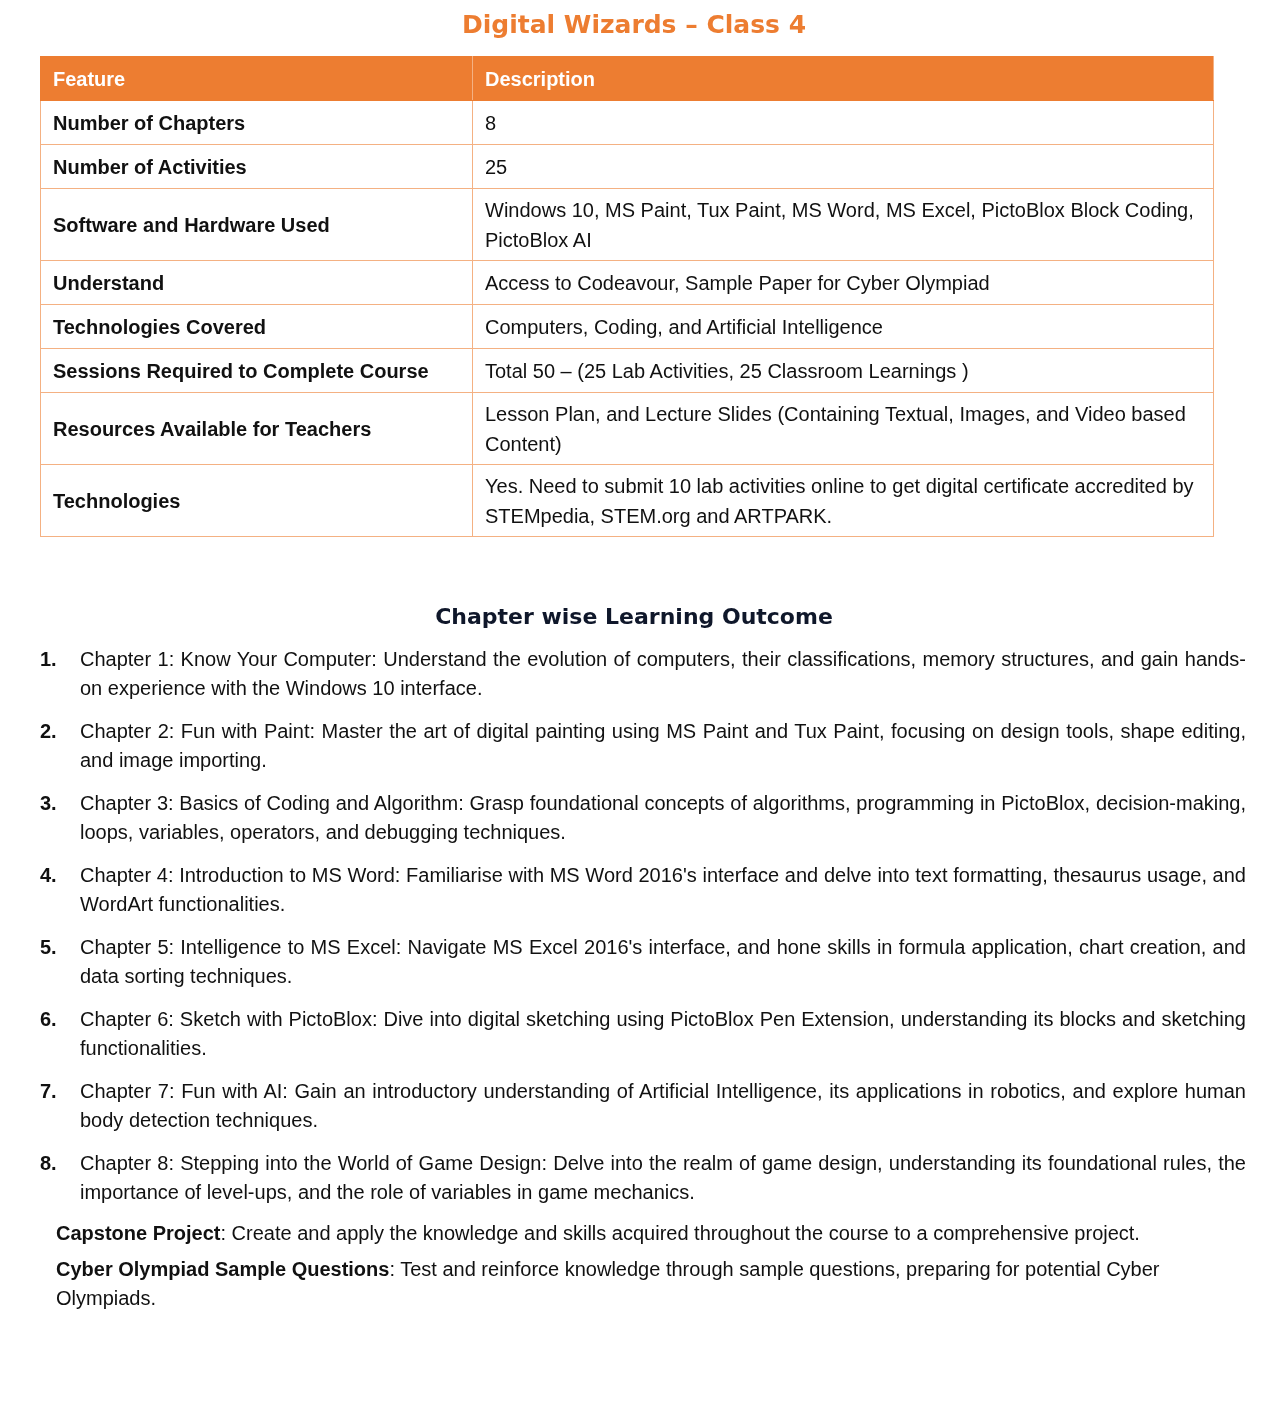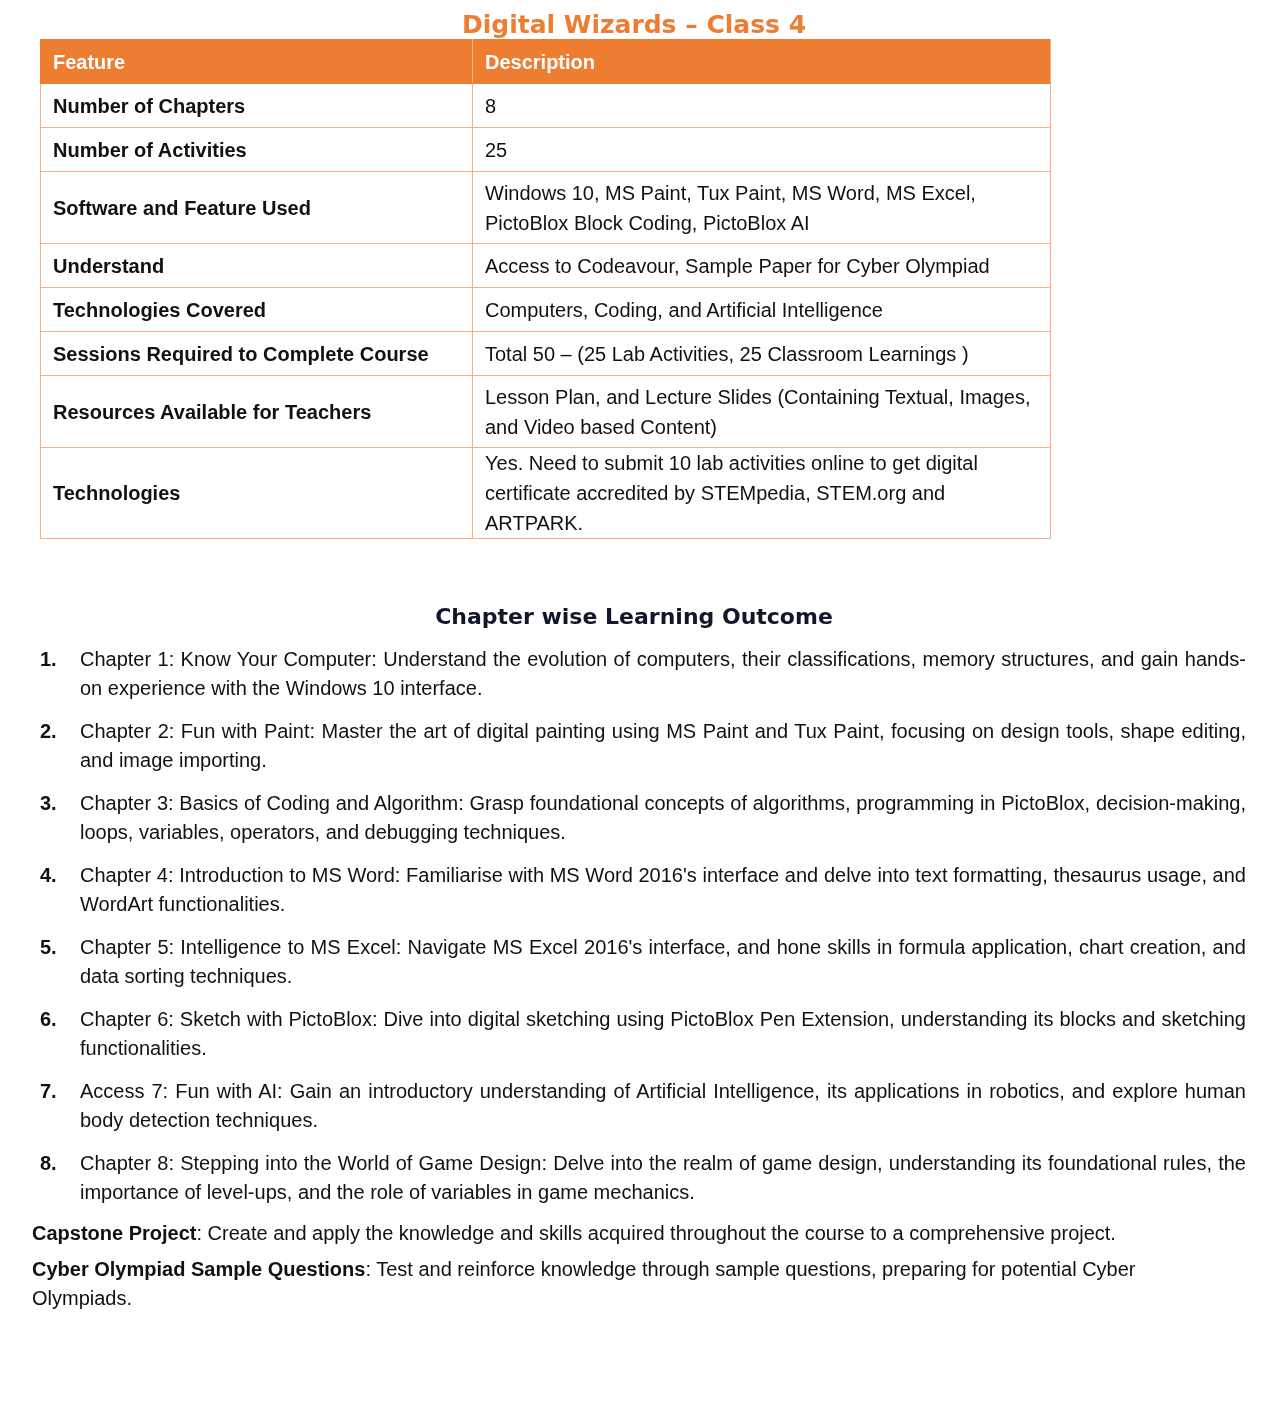--- a/index.html
+++ b/index.html
@@ -35,8 +35,8 @@
     table.features {
       position: absolute;
       left: 40px;
-      top: 39px;
-      width: 1011px;
+      top: 56px;
+      width: 1174px;
       border-collapse: collapse;
       font-size: 20px;
     }

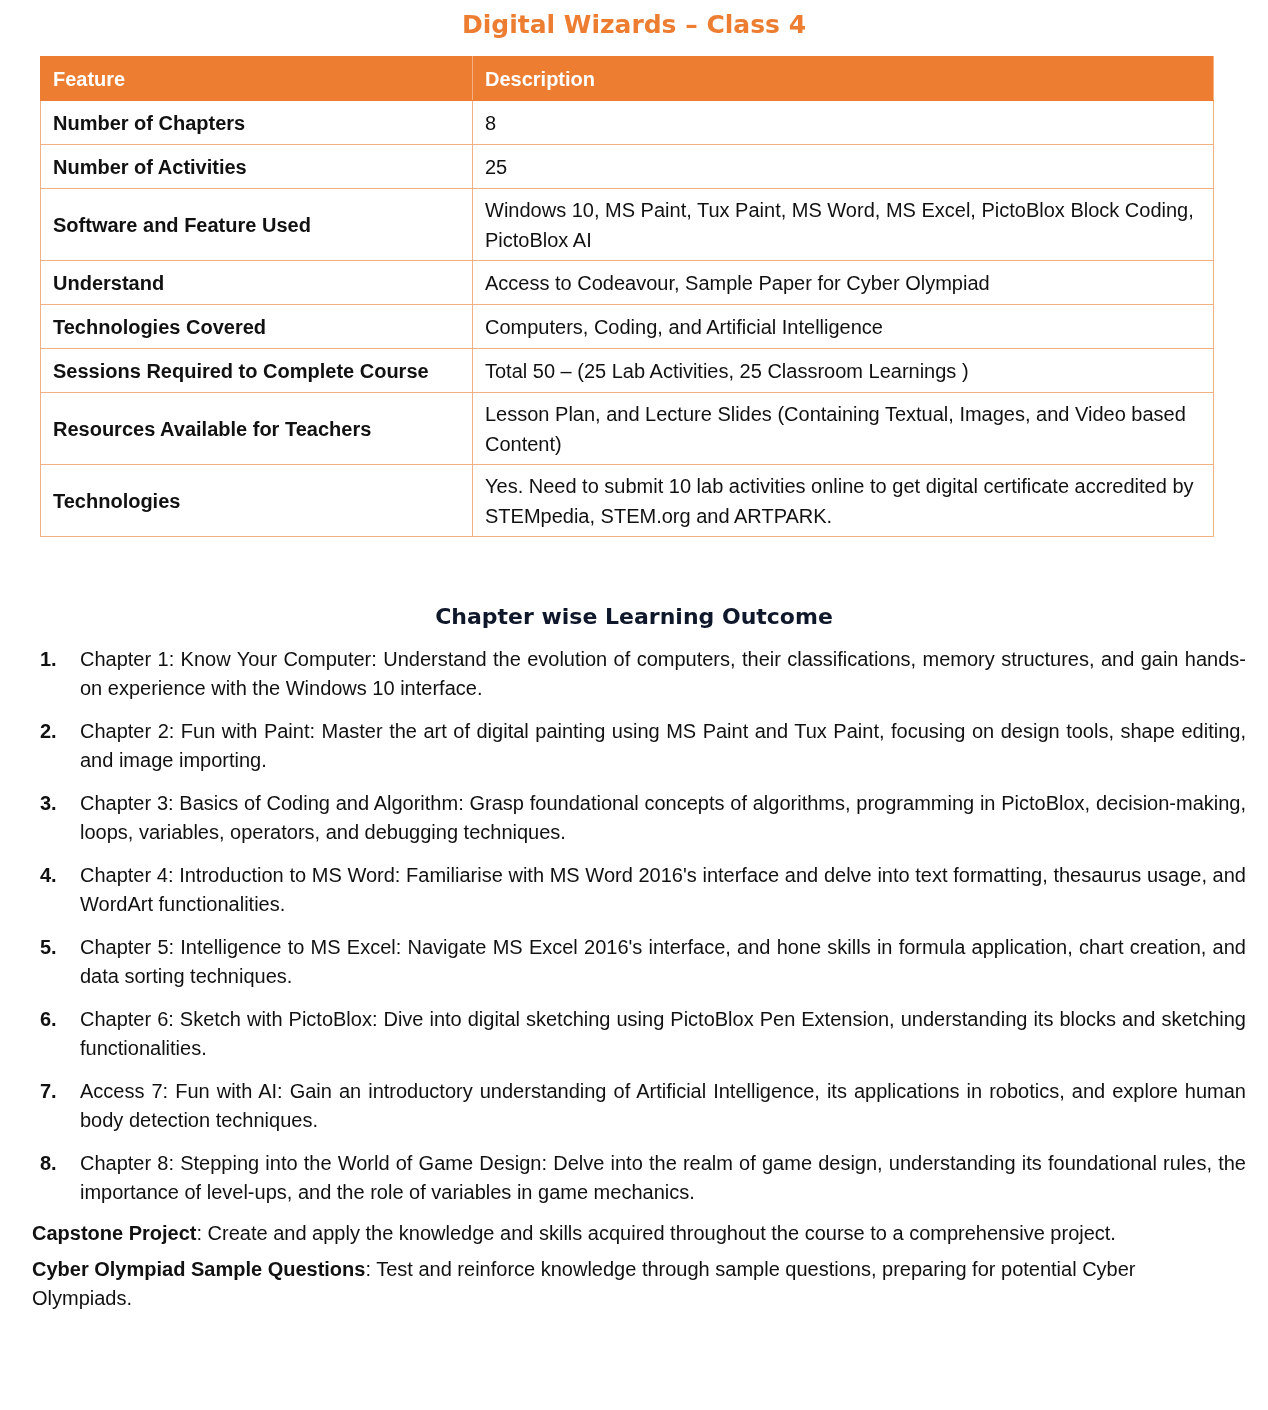--- a/index.html
+++ b/index.html
@@ -130,7 +130,7 @@
         <td>25</td>
       </tr>
       <tr class="double">
-        <td class="feature">Software and Feature Used</td>
+        <td class="feature">Software and Hardware Used</td>
         <td>Windows 10, MS Paint, Tux Paint, MS Word, MS Excel, PictoBlox Block Coding, PictoBlox AI</td>
       </tr>
       <tr class="single">

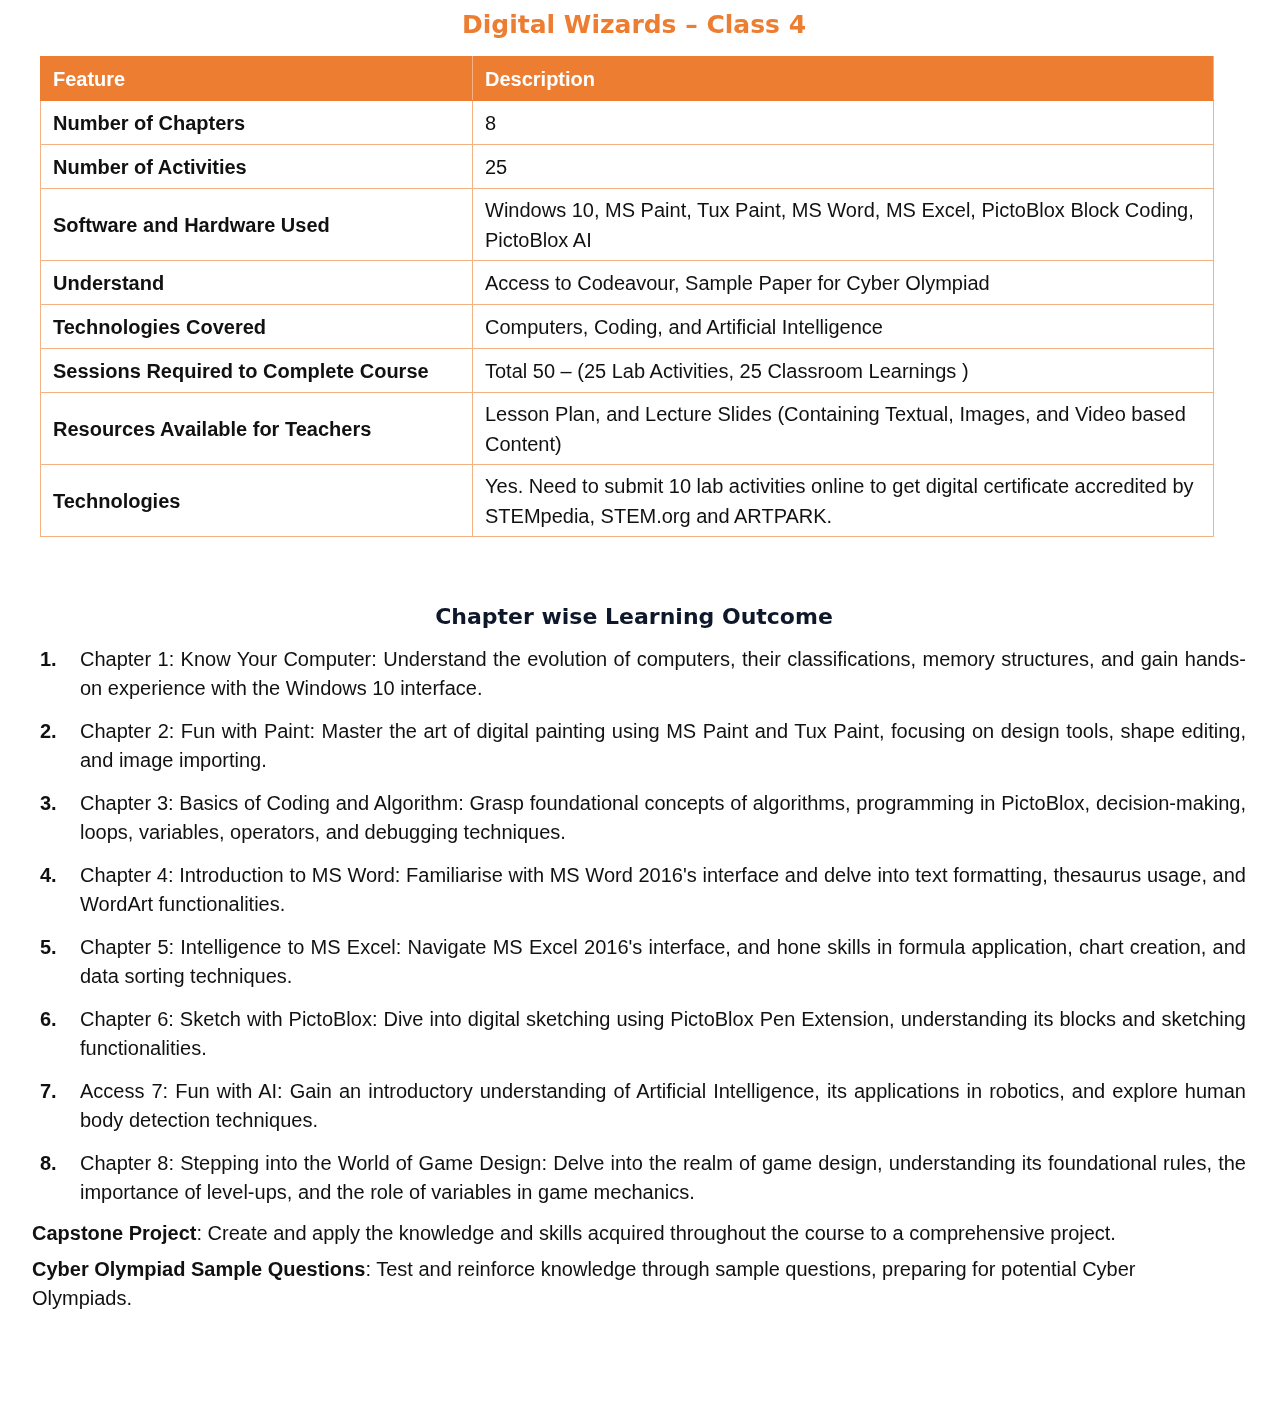--- a/index.html
+++ b/index.html
@@ -178,7 +178,7 @@
       <span class="num">6.</span><span class="ch-title">Chapter 6: Sketch with PictoBlox</span><span>: Dive into digital sketching using PictoBlox Pen Extension, understanding its blocks and sketching functionalities.</span>
     </li>
     <li>
-      <span class="num">7.</span><span class="ch-title">Access 7: Fun with AI</span><span>: Gain an introductory understanding of Artificial Intelligence, its applications in robotics, and explore human body detection techniques.</span>
+      <span class="num">7.</span><span class="ch-title">Chapter 7: Fun with AI</span><span>: Gain an introductory understanding of Artificial Intelligence, its applications in robotics, and explore human body detection techniques.</span>
     </li>
     <li>
       <span class="num">8.</span><span class="ch-title">Chapter 8: Stepping into the World of Game Design</span><span>: Delve into the realm of game design, understanding its foundational rules, the importance of level-ups, and the role of variables in game mechanics.</span>

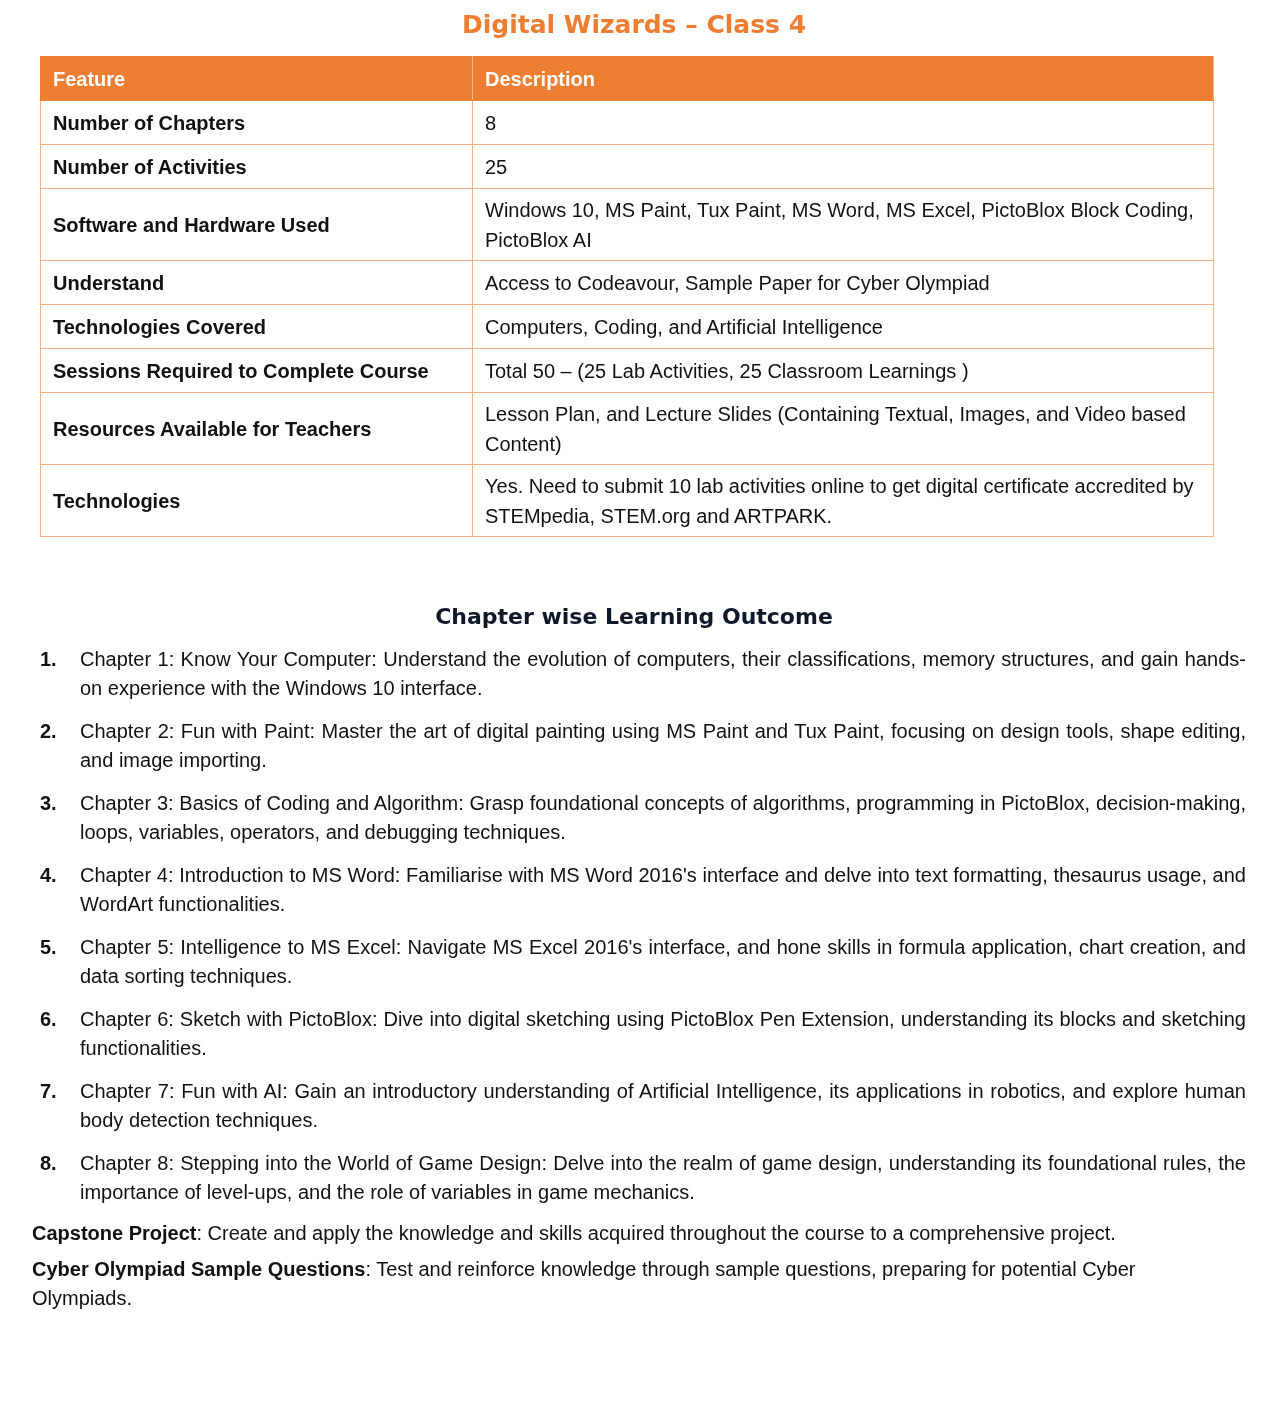--- a/index.html
+++ b/index.html
@@ -97,7 +97,7 @@
     ol.outcomes li .ch-title { font-weight: normal; }
     .extra {
       position: absolute;
-      left: 32px;
+      left: 56px;
       width: 1206px;
       font-size: 20px;
       line-height: 29px;

